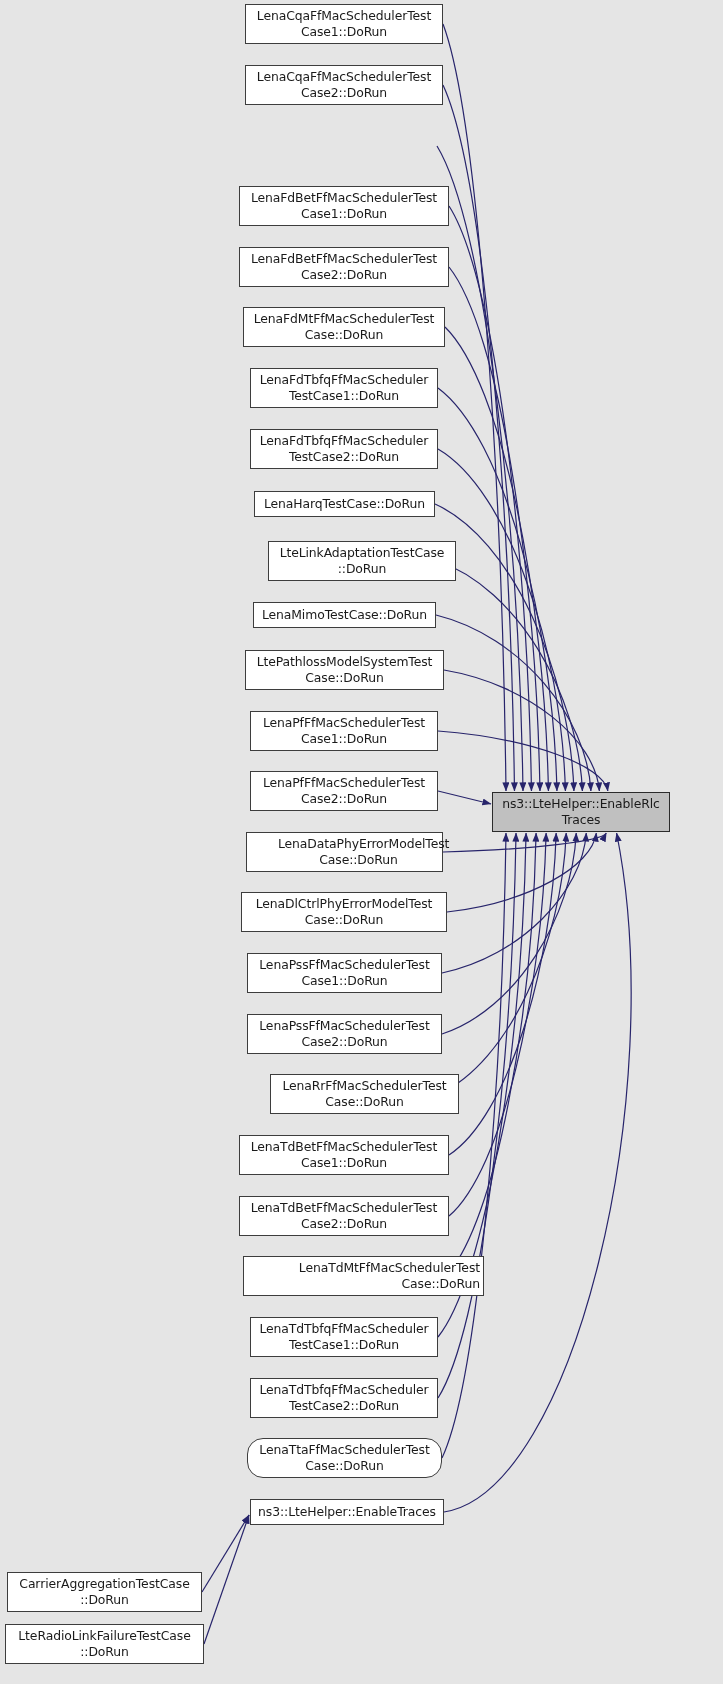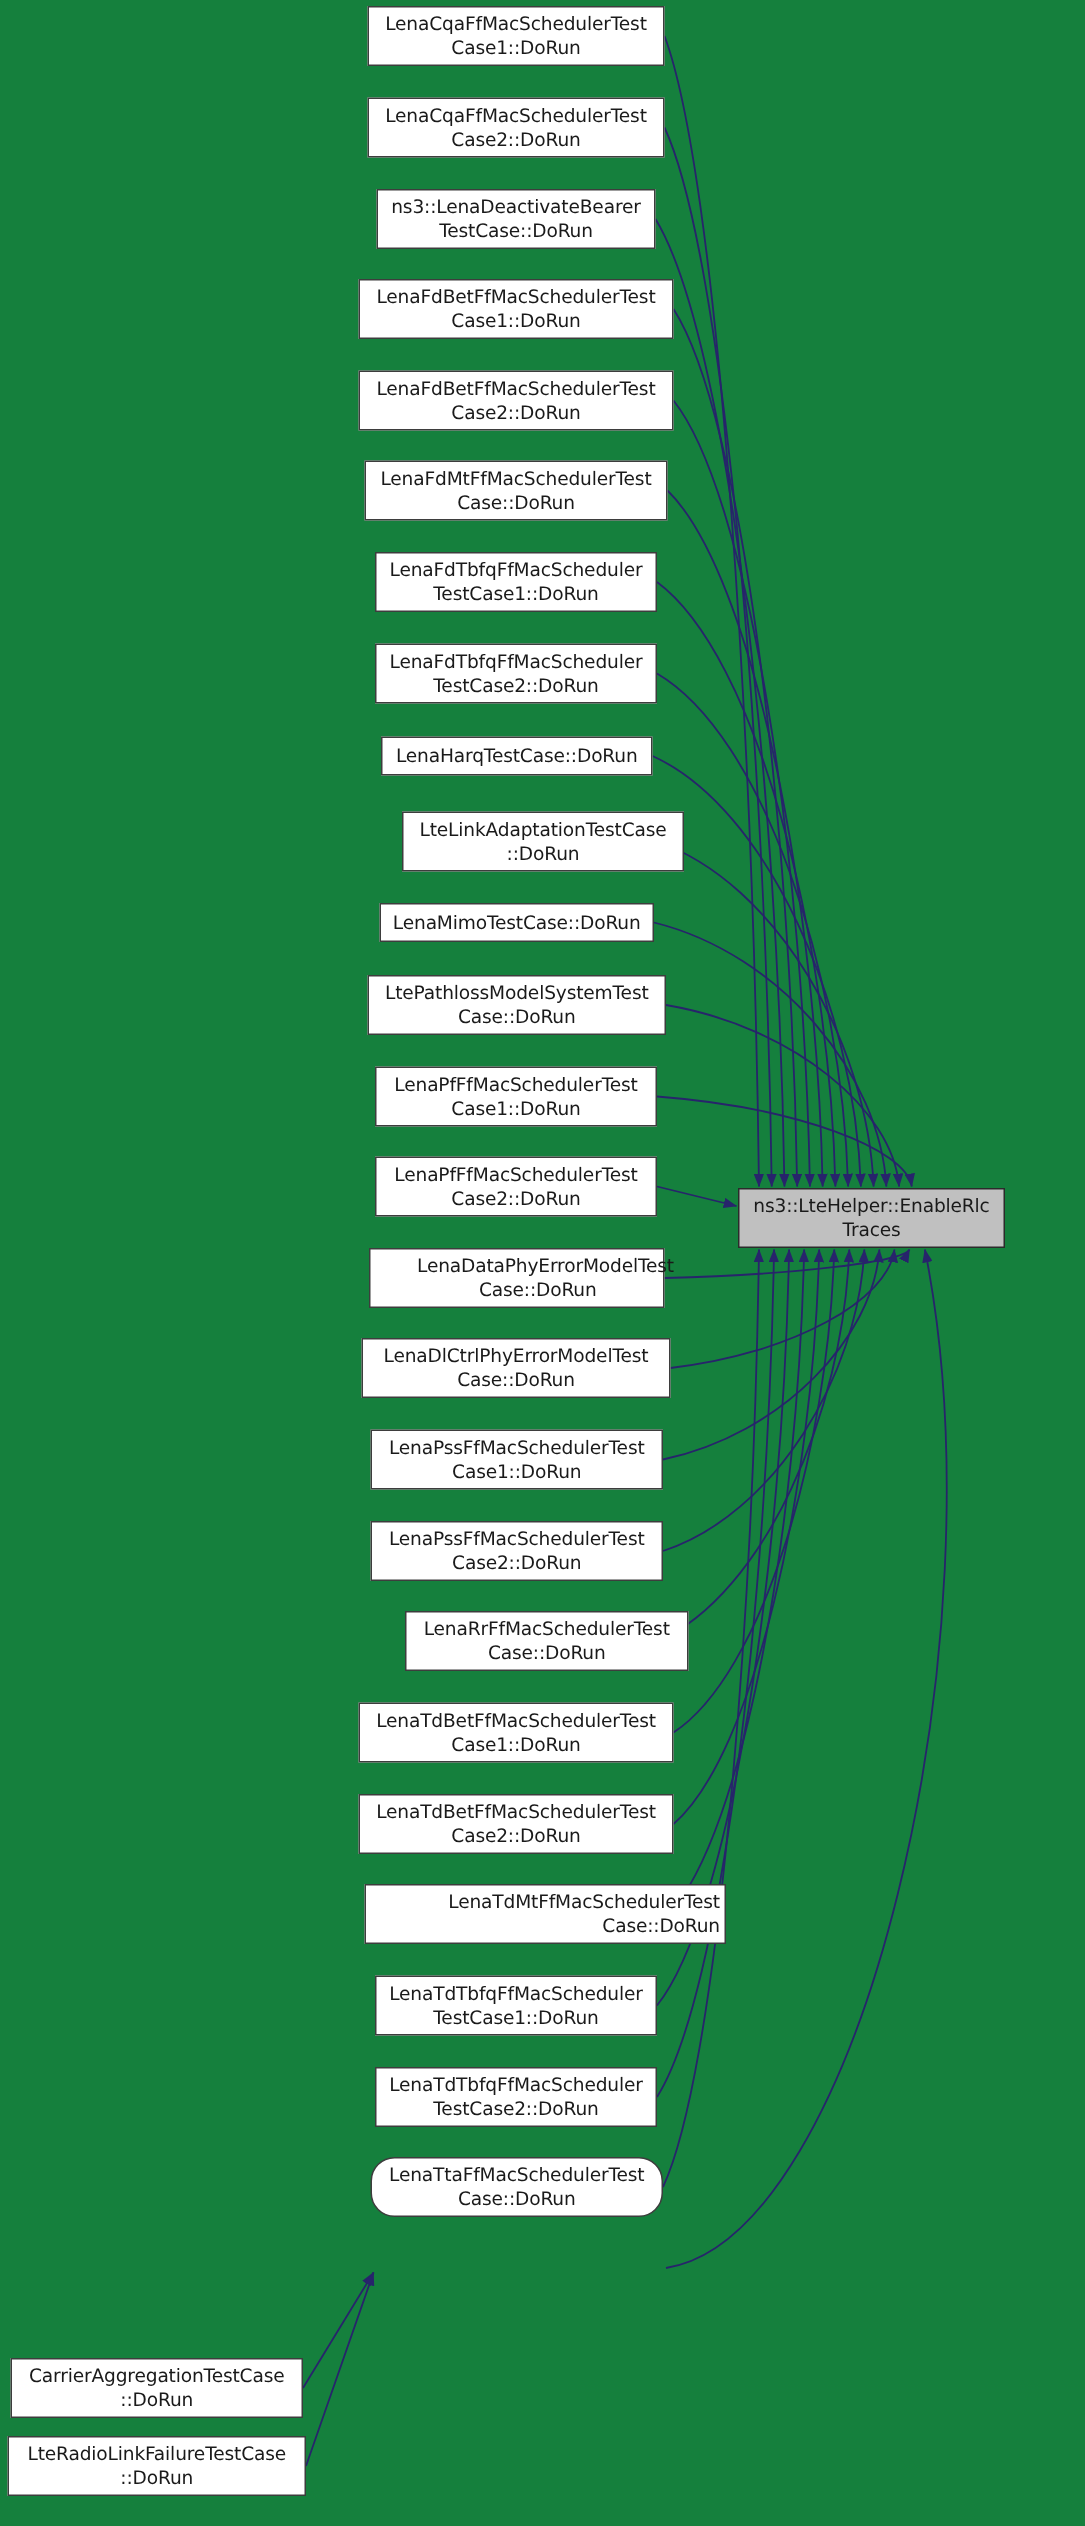--- a/index.html
+++ b/index.html
@@ -15,7 +15,7 @@
     width: 723px;
     height: 1684px;
     overflow: hidden;
-    background: #15803d;
+    background: #e5e5e5;
   }
   #edge-layer {
     position: absolute;

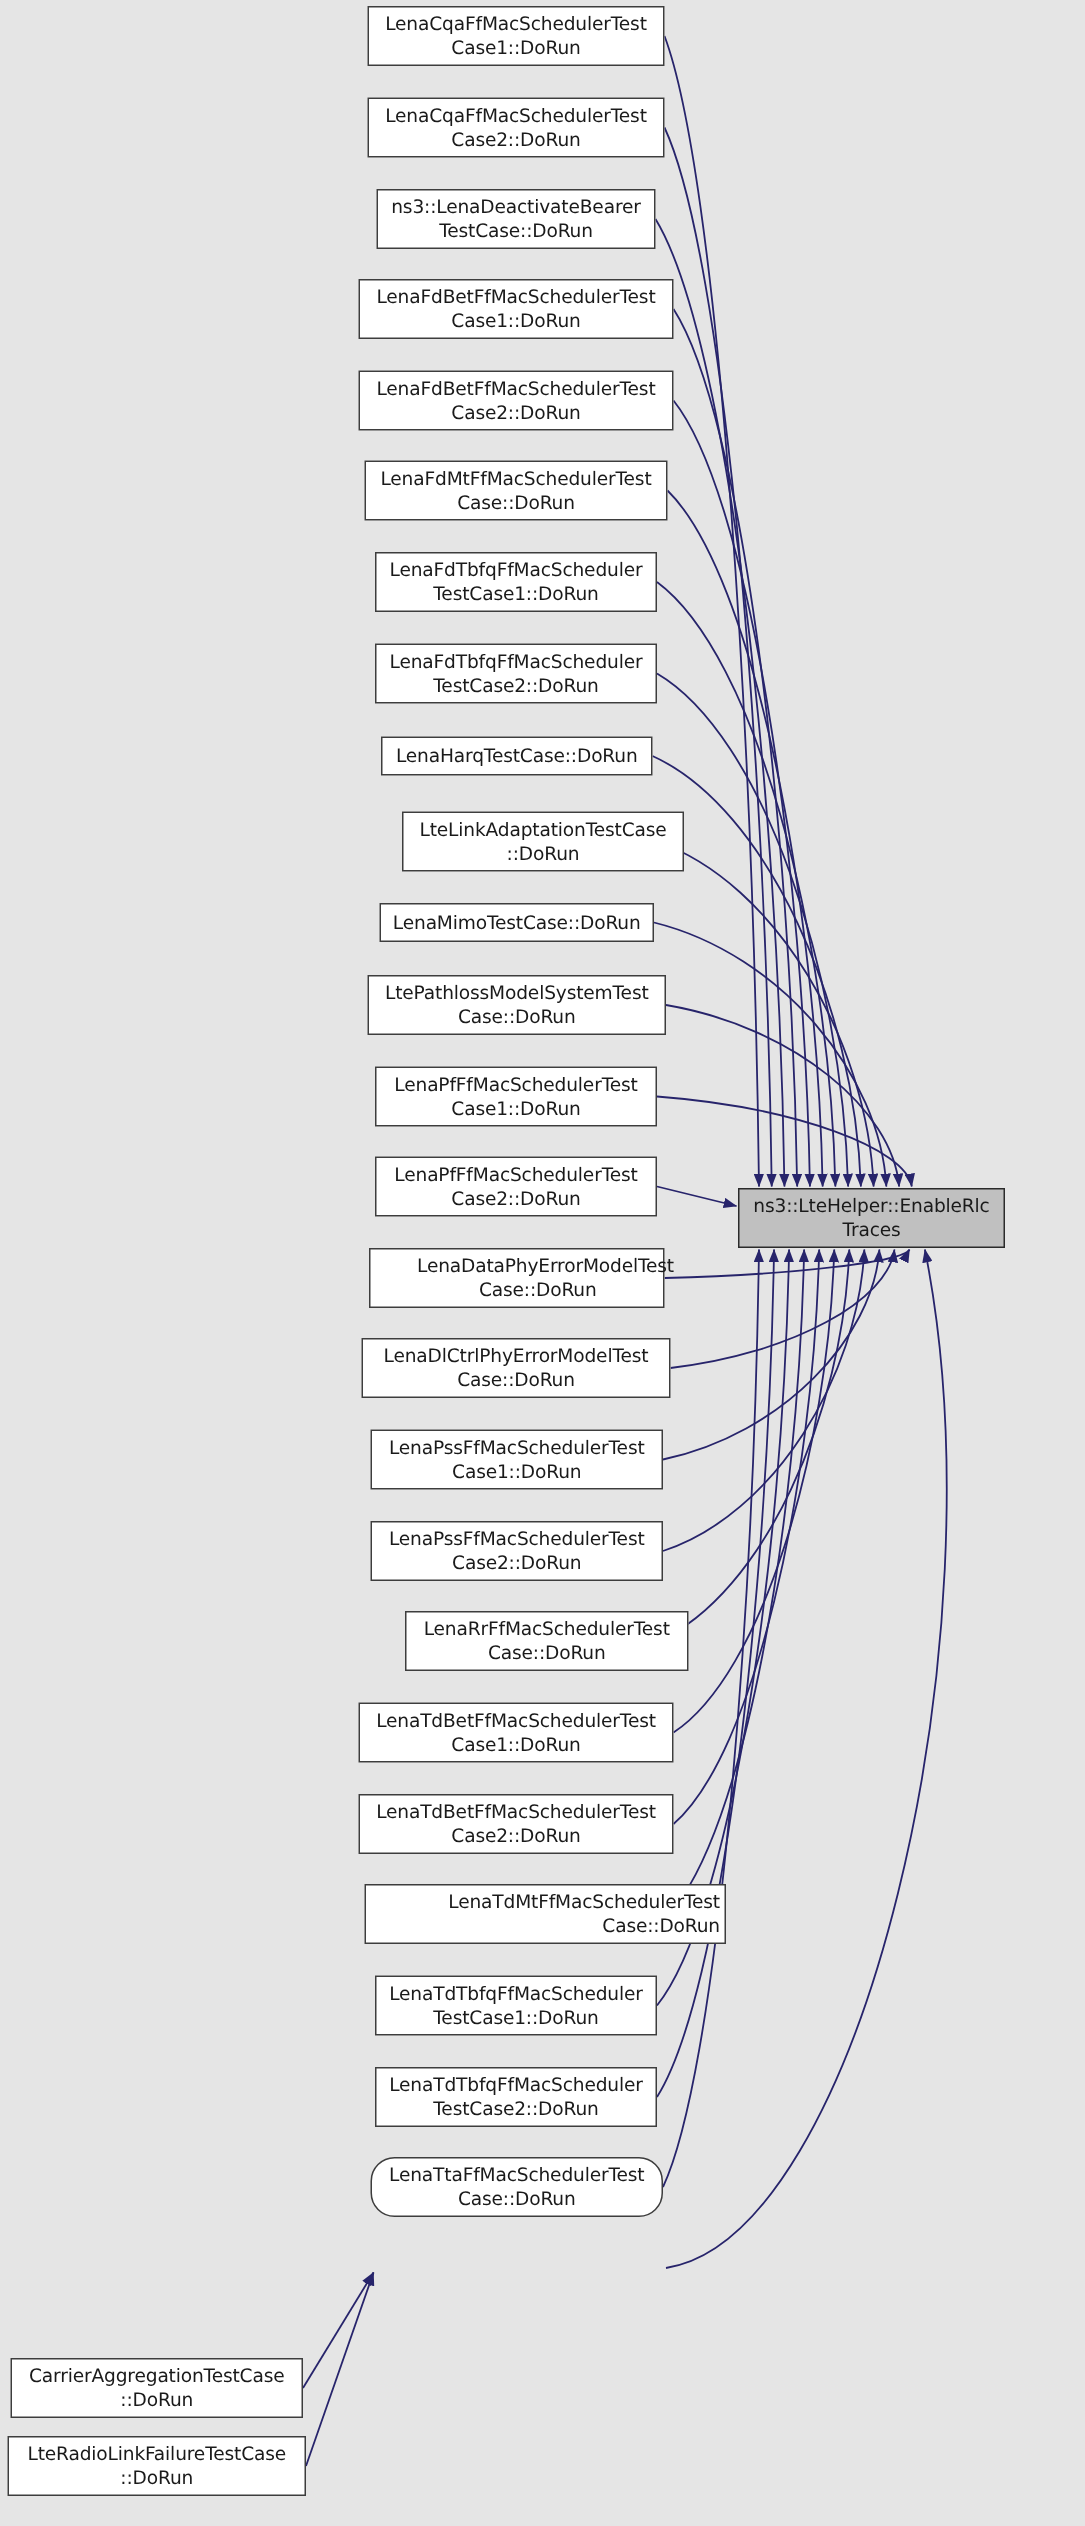--- a/index.html
+++ b/index.html
@@ -103,10 +103,6 @@
     <span class="node-label">LenaCqaFfMacSchedulerTest
 Case2::DoRun</span>
   </div>
-  <div class="node" style="left: 251px; top: 126px; width: 186px; height: 40px;">
-    <span class="node-label">ns3::LenaDeactivateBearer
-TestCase::DoRun</span>
-  </div>
   <div class="node" style="left: 239px; top: 186px; width: 210px; height: 40px;">
     <span class="node-label">LenaFdBetFfMacSchedulerTest
 Case1::DoRun</span>

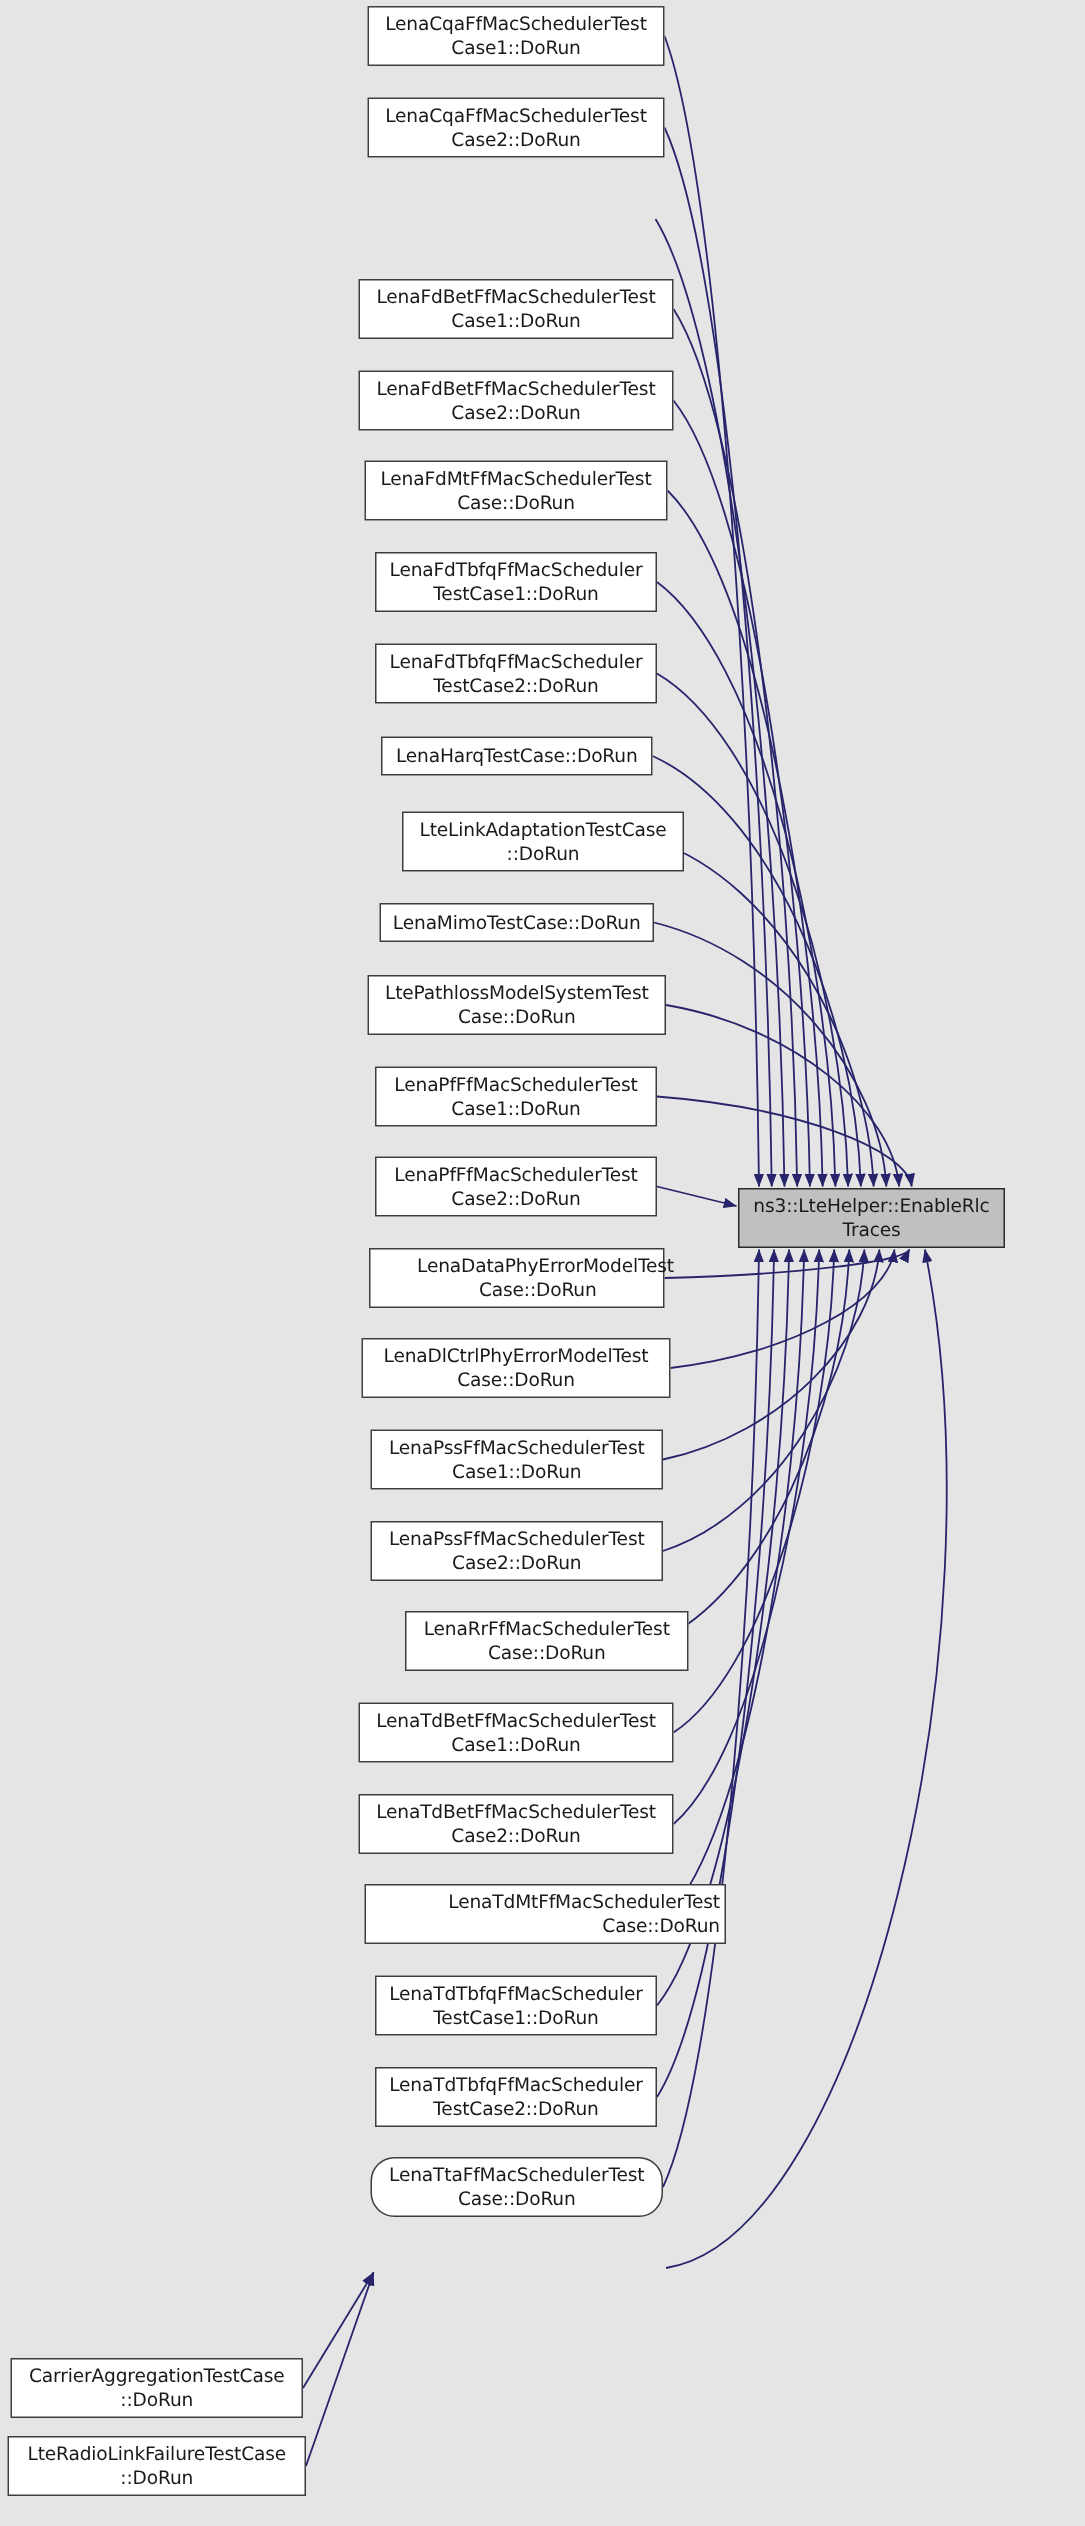--- a/index.html
+++ b/index.html
@@ -199,6 +199,9 @@
 ::DoRun</span>
   </div>
 
+  <div class="node" style="left: 250px; top: 1499px; width: 194px; height: 26px;">
+    <span class="node-label">ns3::LteHelper::EnableTraces</span>
+  </div>
 
   <div class="node highlight" style="left: 492px; top: 792px; width: 178px; height: 40px;">
     <span class="node-label">ns3::LteHelper::EnableRlc

